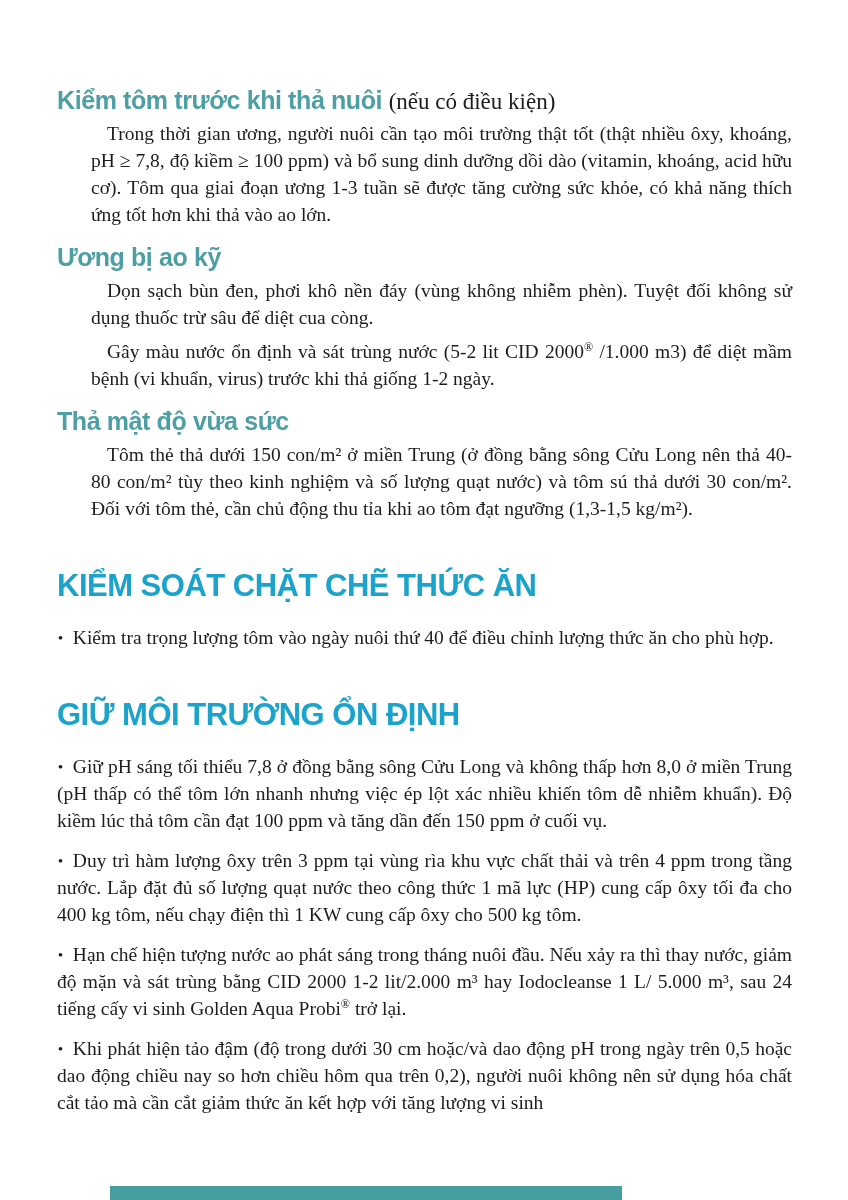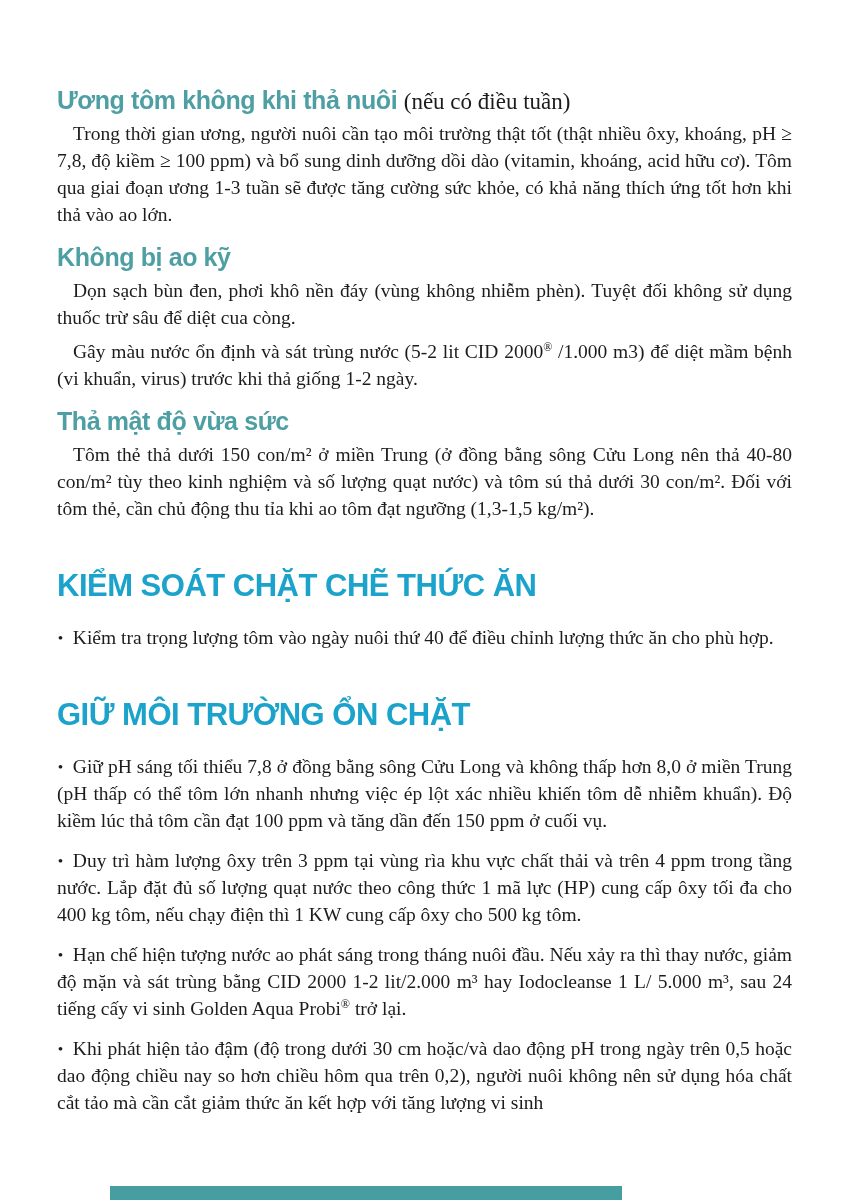--- a/index.html
+++ b/index.html
@@ -79,7 +79,7 @@
   <div class="content">
 
     <div class="section-sub">
-      <h2 class="sub-heading"><span>Ương tôm không khi thả nuôi</span> <span class="suffix">(nếu có điều tuần)</span></h2>
+      <h2 class="sub-heading"><span>Kiểm tôm trước khi thả nuôi</span> <span class="suffix">(nếu có điều tuần)</span></h2>
       <p class="para"><span>Trong thời gian ương, người nuôi cần tạo môi trường thật tốt (thật nhiều ôxy, khoáng, pH ≥ 7,8, độ kiềm ≥ 100 ppm) và bổ sung dinh dưỡng dồi dào (vitamin, khoáng, acid hữu cơ). Tôm qua giai đoạn ương 1-3 tuần sẽ được tăng cường sức khỏe, có khả năng thích ứng tốt hơn khi thả vào ao lớn.</span></p>
     </div>
 

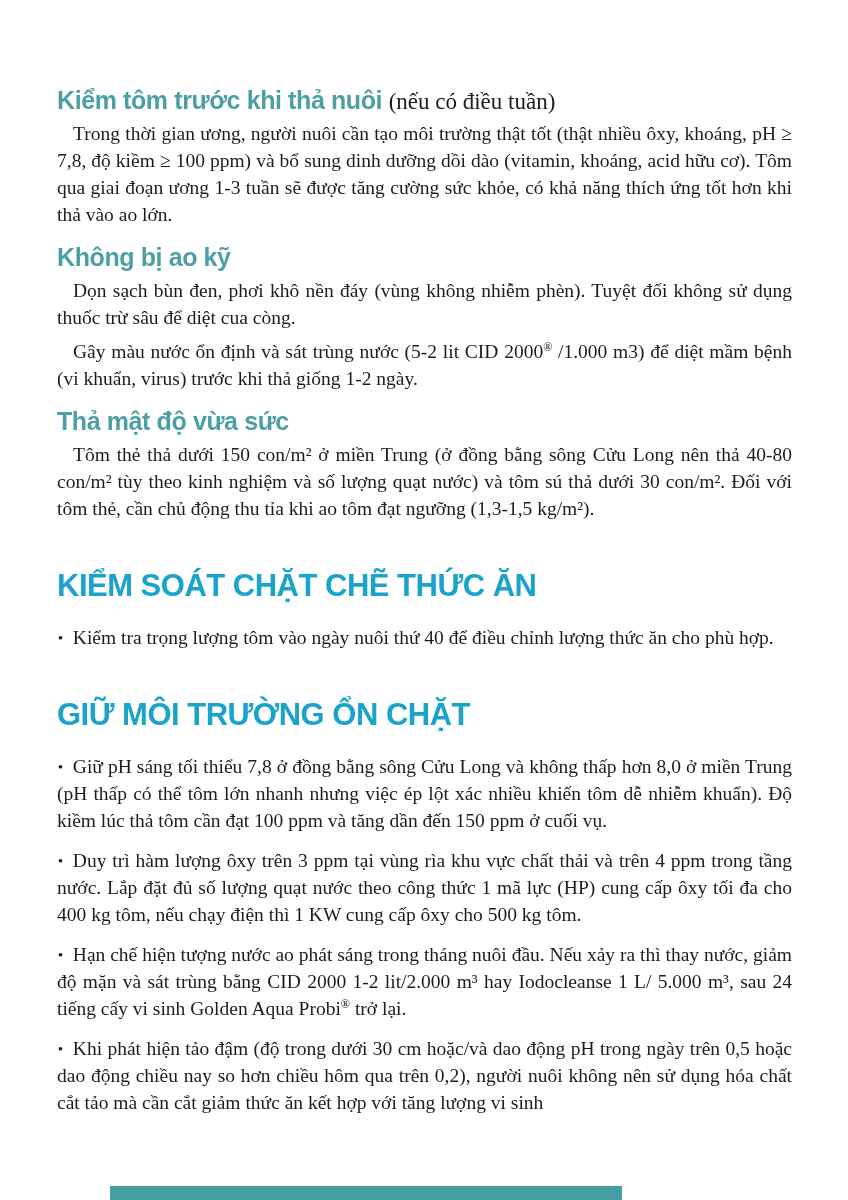--- a/index.html
+++ b/index.html
@@ -79,7 +79,7 @@
   <div class="content">
 
     <div class="section-sub">
-      <h2 class="sub-heading"><span>Kiểm tôm trước khi thả nuôi</span> <span class="suffix">(nếu có điều tuần)</span></h2>
+      <h2 class="sub-heading"><span>Kiểm tôm trước khi thả nuôi</span> <span class="suffix">(nếu có điều kiện)</span></h2>
       <p class="para"><span>Trong thời gian ương, người nuôi cần tạo môi trường thật tốt (thật nhiều ôxy, khoáng, pH ≥ 7,8, độ kiềm ≥ 100 ppm) và bổ sung dinh dưỡng dồi dào (vitamin, khoáng, acid hữu cơ). Tôm qua giai đoạn ương 1-3 tuần sẽ được tăng cường sức khỏe, có khả năng thích ứng tốt hơn khi thả vào ao lớn.</span></p>
     </div>
 

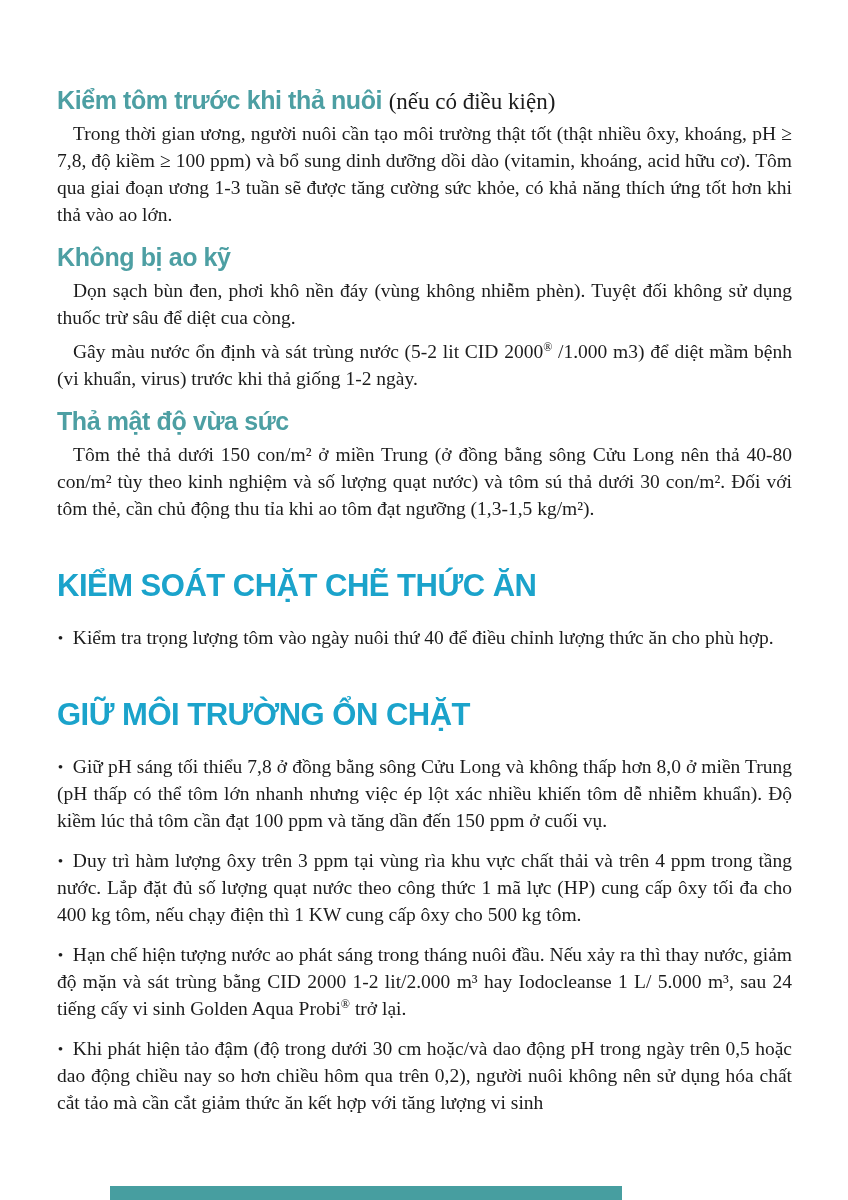--- a/index.html
+++ b/index.html
@@ -49,6 +49,7 @@
     text-align: justify;
     text-indent: 16px;
     margin-bottom: 7px;
+    margin-left: 34px;
   }
   .bullet-item {
     font-size: 19.5px;

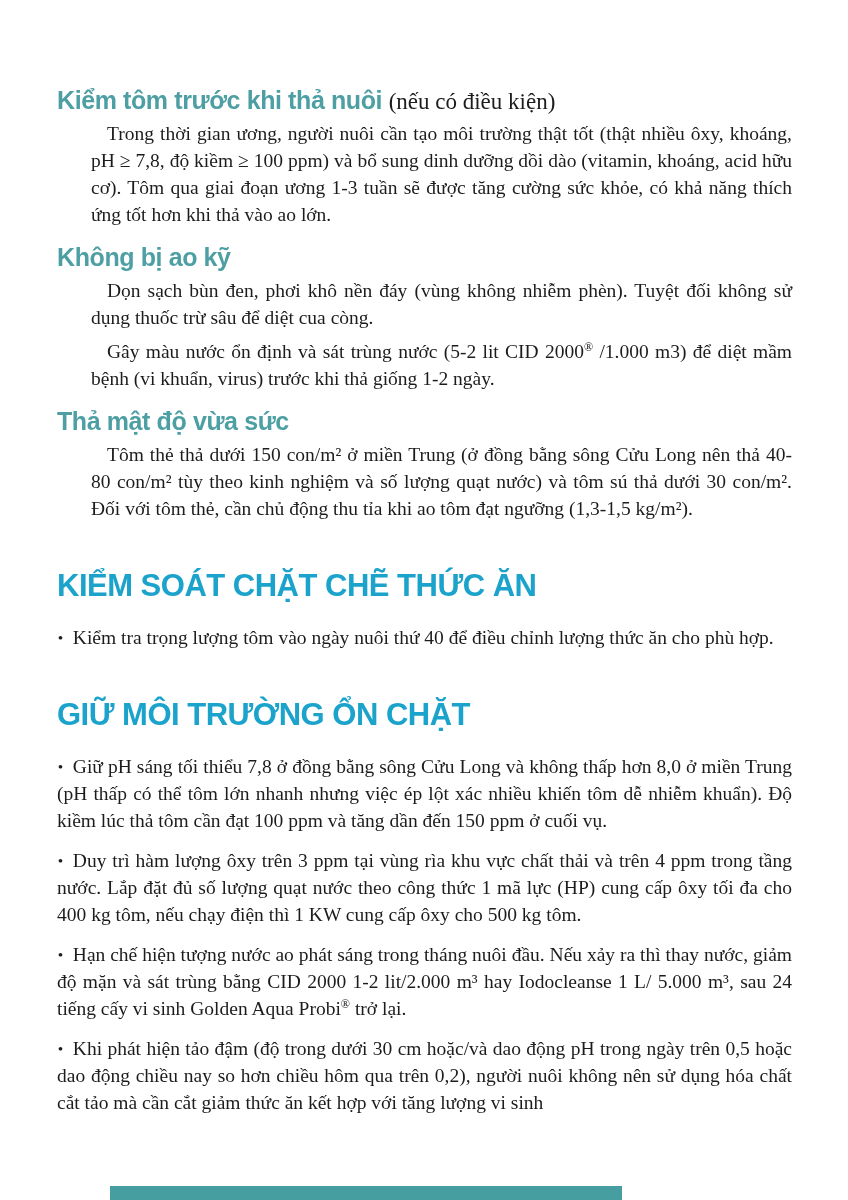--- a/index.html
+++ b/index.html
@@ -85,7 +85,7 @@
     </div>
 
     <div class="section-sub">
-      <h2 class="sub-heading"><span>Không bị ao kỹ</span></h2>
+      <h2 class="sub-heading"><span>Ương bị ao kỹ</span></h2>
       <p class="para"><span>Dọn sạch bùn đen, phơi khô nền đáy (vùng không nhiễm phèn). Tuyệt đối không sử dụng thuốc trừ sâu để diệt cua còng.</span></p>
       <p class="para"><span>Gây màu nước ổn định và sát trùng nước (5-2 lit </span><b>CID 2000</b><span><sup>®</sup></span><span> /1.000 m3) để diệt mầm bệnh (vi khuẩn, virus) trước khi thả giống 1-2 ngày.</span></p>
     </div>

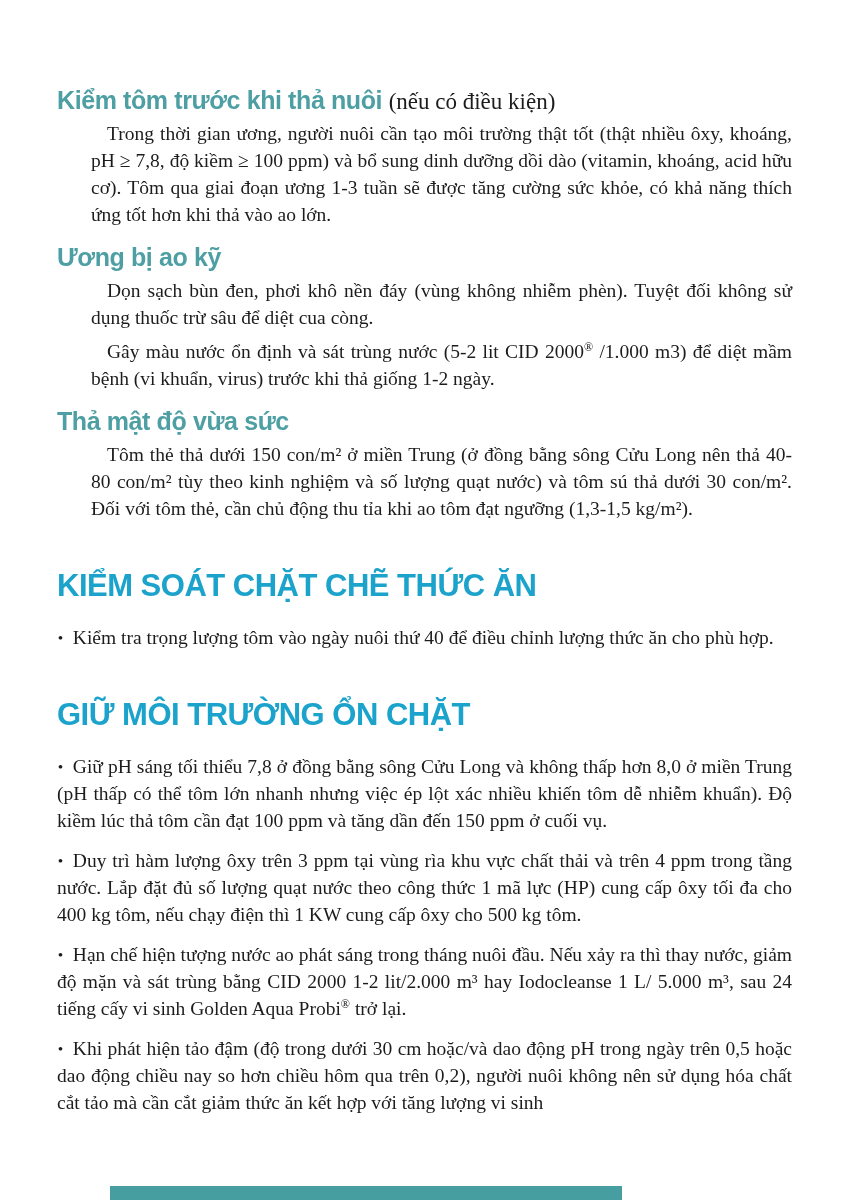--- a/index.html
+++ b/index.html
@@ -101,7 +101,7 @@
     </div>
 
     <div class="section-major">
-      <h1 class="major-heading">GIỮ MÔI TRƯỜNG ỔN CHẶT</h1>
+      <h1 class="major-heading">GIỮ MÔI TRƯỜNG ỔN ĐỊNH</h1>
       <p class="bullet-item"><span class="bullet-marker">•</span><span><span>Giữ pH sáng tối thiểu 7,8 ở đồng bằng sông Cửu Long và không thấp hơn 8,0 ở miền Trung (pH thấp có thể tôm lớn nhanh nhưng việc ép lột xác nhiều khiến tôm dễ nhiễm khuẩn). Độ kiềm lúc thả tôm cần đạt 100 ppm và tăng dần đến 150 ppm ở cuối vụ.</span></span></p>
       <p class="bullet-item"><span class="bullet-marker">•</span><span><span>Duy trì hàm lượng ôxy trên 3 ppm tại vùng rìa khu vực chất thải và trên 4 ppm trong tầng nước. Lắp đặt đủ số lượng quạt nước theo công thức 1 mã lực (HP) cung cấp ôxy tối đa cho 400 kg tôm, nếu chạy điện thì 1 KW cung cấp ôxy cho 500 kg tôm.</span></span></p>
       <p class="bullet-item"><span class="bullet-marker">•</span><span><span>Hạn chế hiện tượng nước ao phát sáng trong tháng nuôi đầu. Nếu xảy ra thì thay nước, giảm độ mặn và sát trùng bằng </span><b>CID 2000</b><span> 1-2 lit/2.000 m³  hay </span><b>Iodocleanse</b><span> 1 L/ 5.000 m³, sau 24 tiếng cấy vi sinh </span><b>Golden Aqua Probi</b><span><sup>®</sup></span><span> trở lại.</span></span></p>

